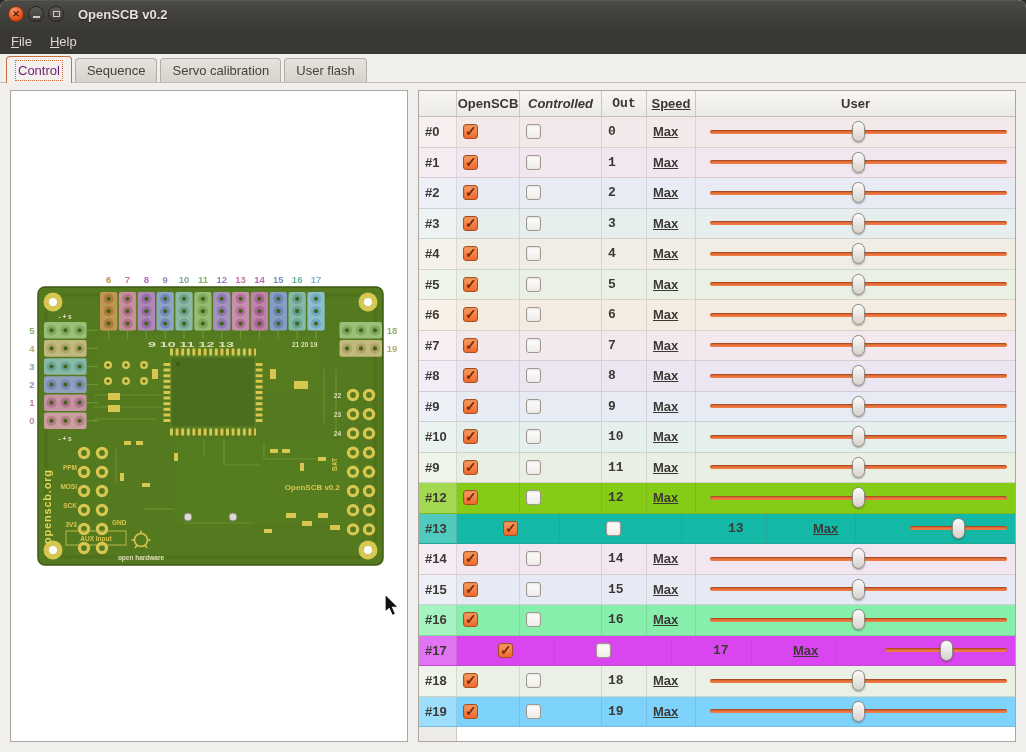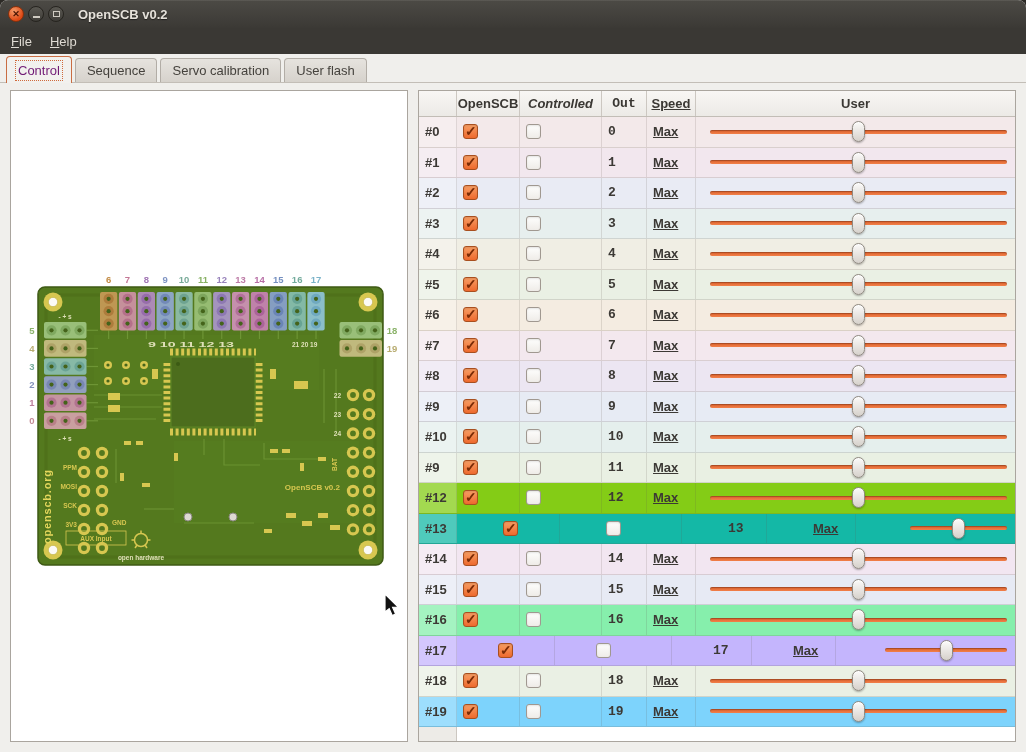--- a/index.html
+++ b/index.html
@@ -803,7 +803,7 @@
       </div>
     </div>
   </div>
-          <div class="row" style="background: #c4b5fd; gap: 35px;">
+          <div class="row" style="background: #d946ef; gap: 35px;">
     <div class="cell c-label">#17</div>
     <div class="cell c-enabled">
       <span class="cb checked"></span>

